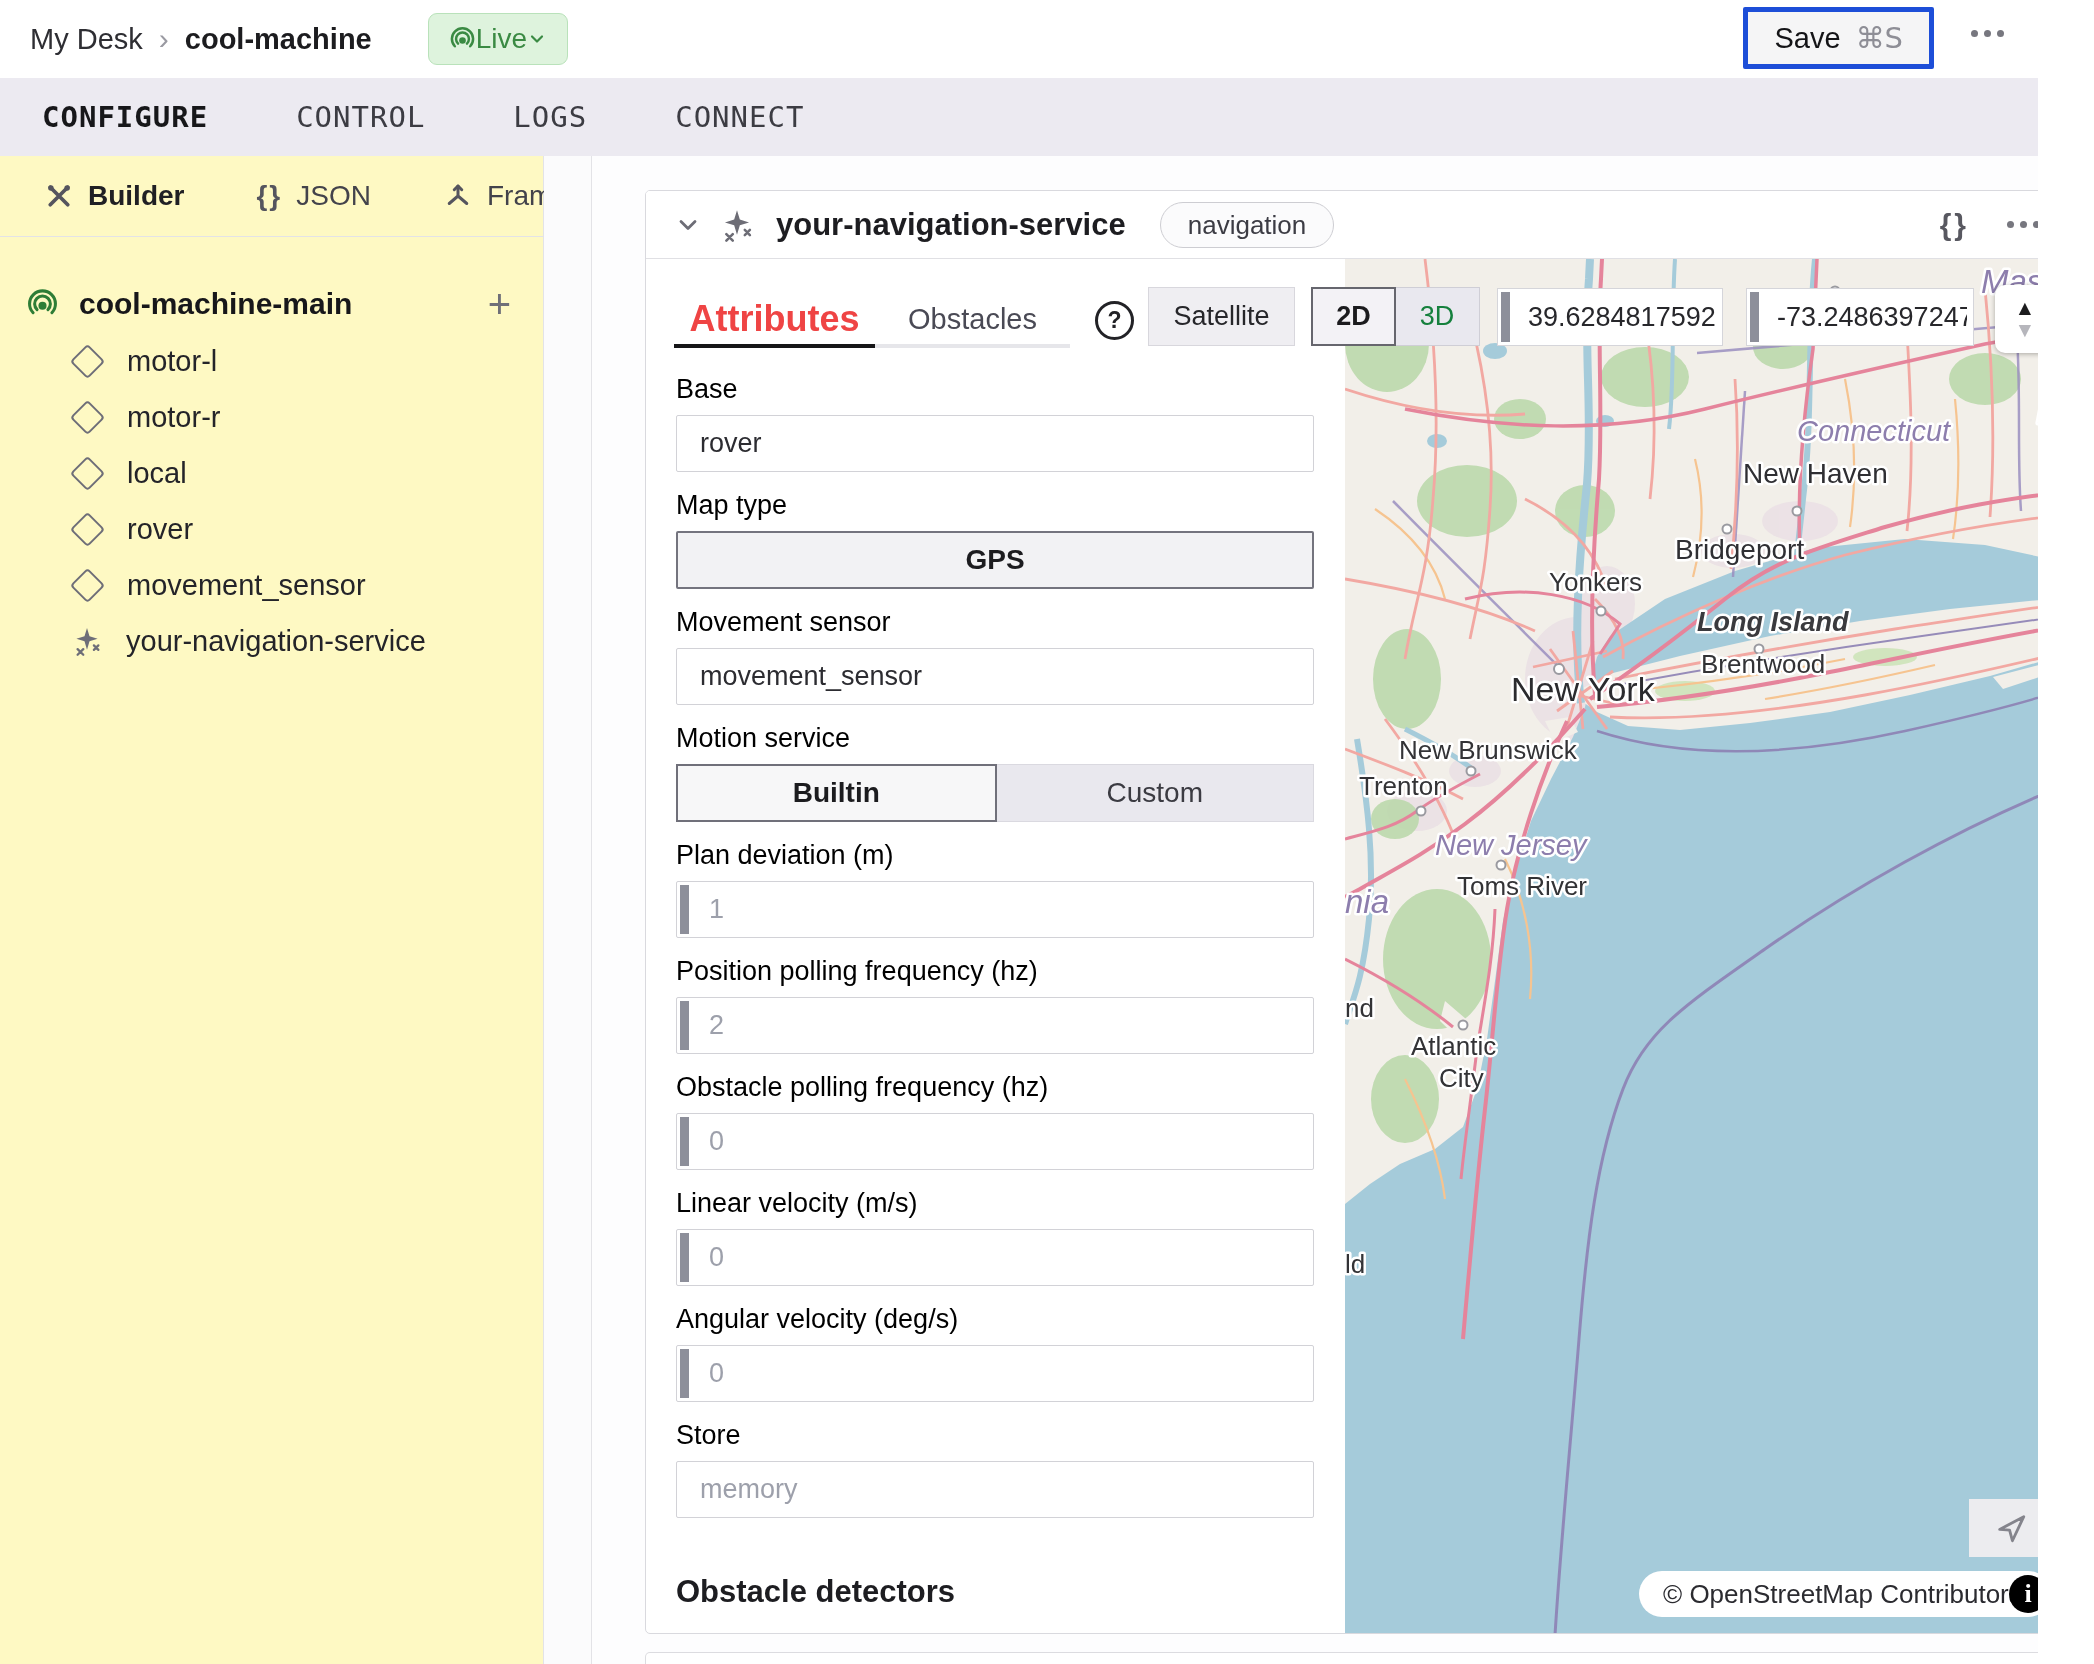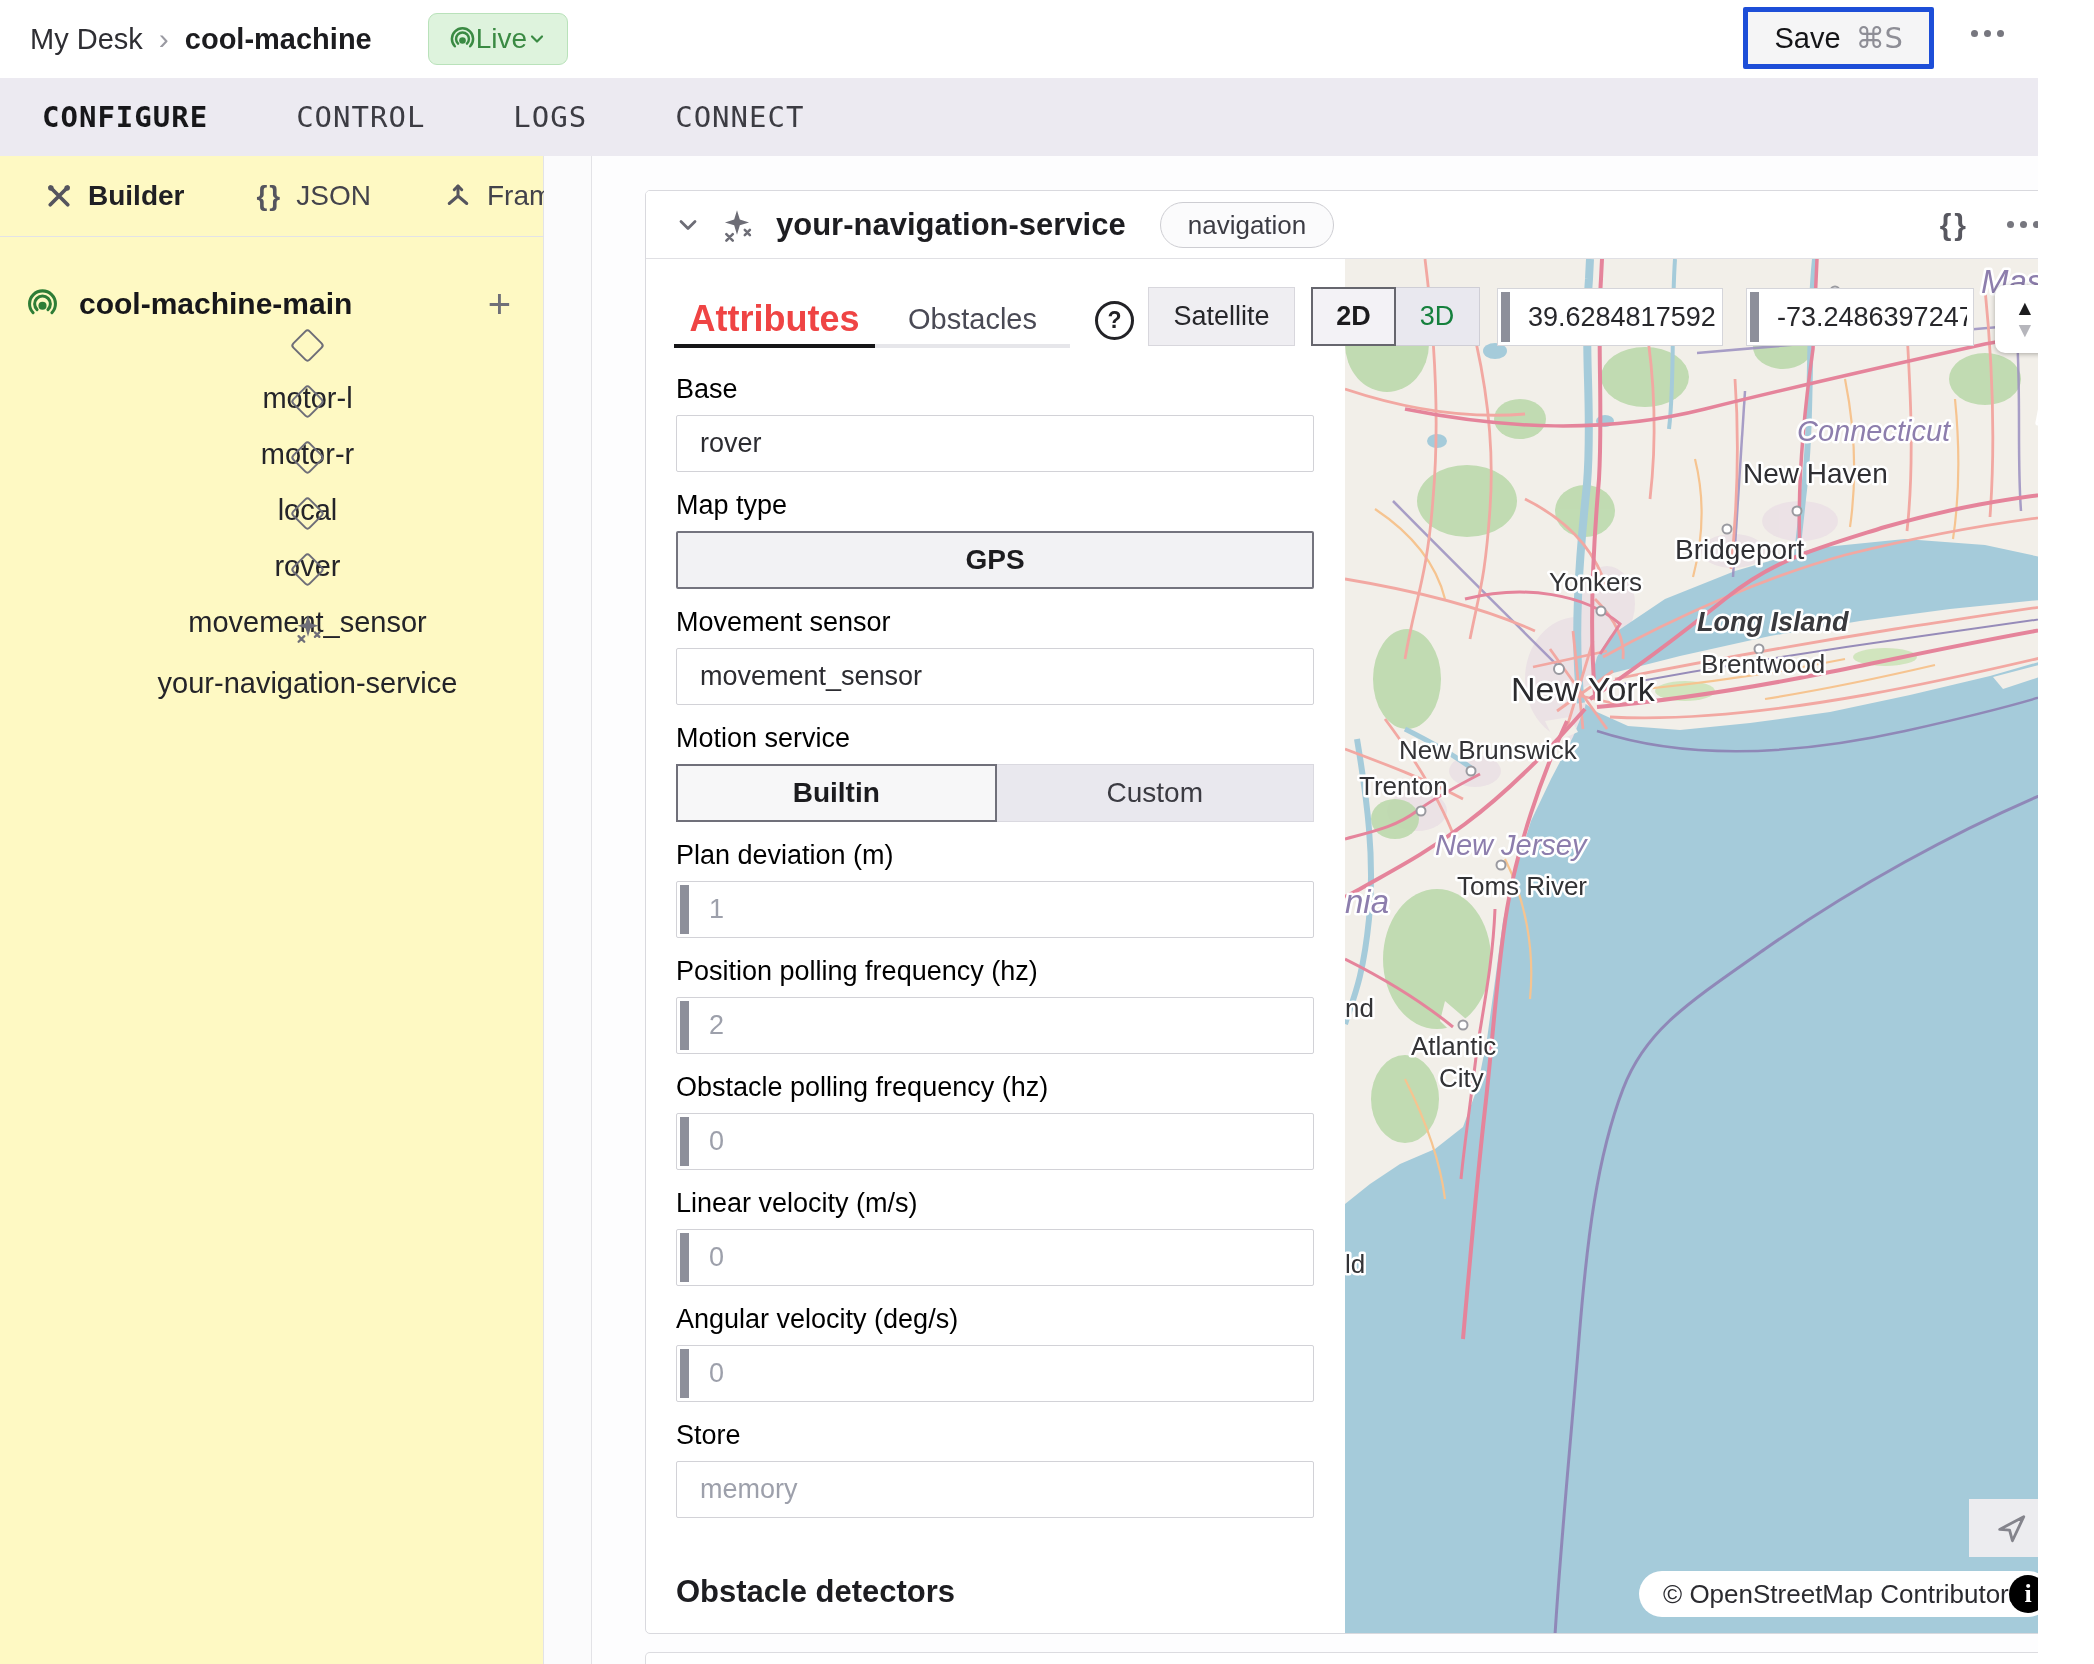--- a/index.html
+++ b/index.html
@@ -46,7 +46,7 @@
   .add-btn{margin-left:auto;margin-right:32px;font-size:40px;font-weight:300;color:#6f6f78;
            line-height:1;cursor:pointer;}
   .tree-item{display:flex;align-items:center;gap:24px;height:56px;padding-left:72px;
-             font-size:29px;color:#242429;cursor:pointer;flex-direction:column;}
+             font-size:29px;color:#242429;cursor:pointer;}
   .diamond-icon{width:21px;height:21px;border:2.5px solid #6e6e78;border-radius:4px;
                 transform:rotate(45deg);flex:none;margin:0 3px;}
   .sparkles-icon{flex:none;}

